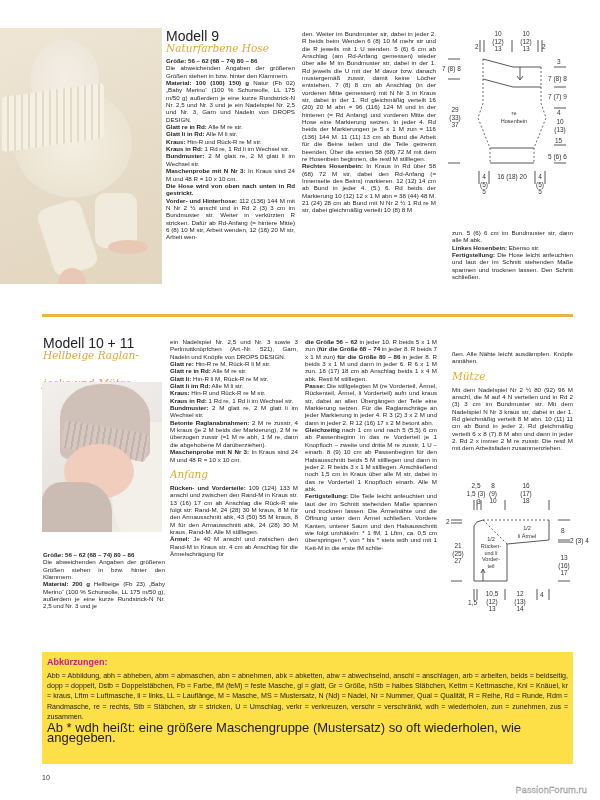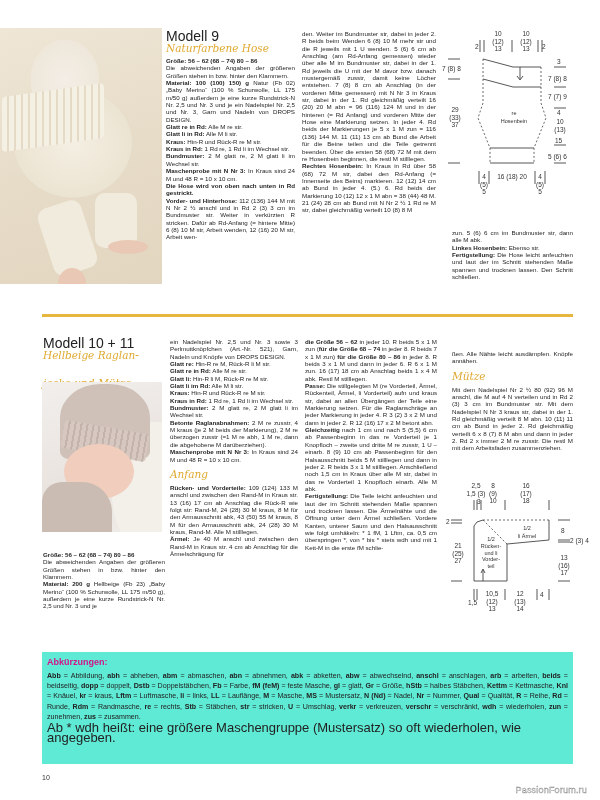--- a/index.html
+++ b/index.html
@@ -41,7 +41,7 @@
   .schema .lbl { position: absolute; white-space: pre; text-align: center; }
   .schema svg { position: absolute; left: 0; top: 0; }
 
-  .abbr-box { position: absolute; left: 42px; top: 652px; width: 531px; height: 112px; background: #5eead4; padding: 5px 5px; }
+  .abbr-box { position: absolute; left: 42px; top: 652px; width: 531px; height: 112px; background: #fde047; padding: 5px 5px; }
   .abbr-title { color: #d1168c; font-weight: bold; font-size: 9px; line-height: 11px; margin-bottom: 3px; }
   .abbr-text { font-size: 7.1px; line-height: 10.2px; color: #222; text-align: justify; }
   .abbr-text b { font-weight: bold; margin-top: 13px; }

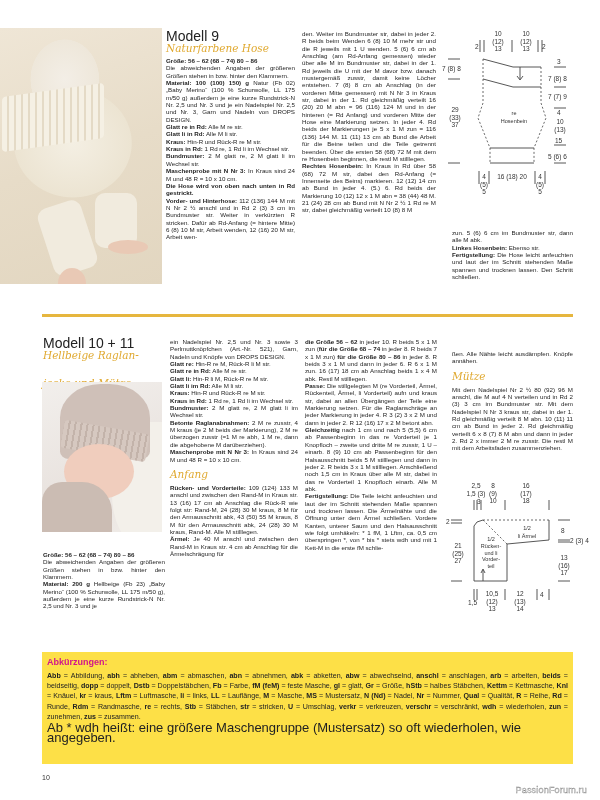--- a/index.html
+++ b/index.html
@@ -44,7 +44,7 @@
   .abbr-box { position: absolute; left: 42px; top: 652px; width: 531px; height: 112px; background: #fde047; padding: 5px 5px; }
   .abbr-title { color: #d1168c; font-weight: bold; font-size: 9px; line-height: 11px; margin-bottom: 3px; }
   .abbr-text { font-size: 7.1px; line-height: 10.2px; color: #222; text-align: justify; }
-  .abbr-text b { font-weight: bold; margin-top: 13px; }
+  .abbr-text b { font-weight: normal; margin-top: 13px; }
   .abbr-note { font-size: 13px; line-height: 10.2px; color: #222; margin-top: 1px; }
 
   .page-number { position: absolute; left: 42px; top: 774px; font-size: 7px; color: #333; }

